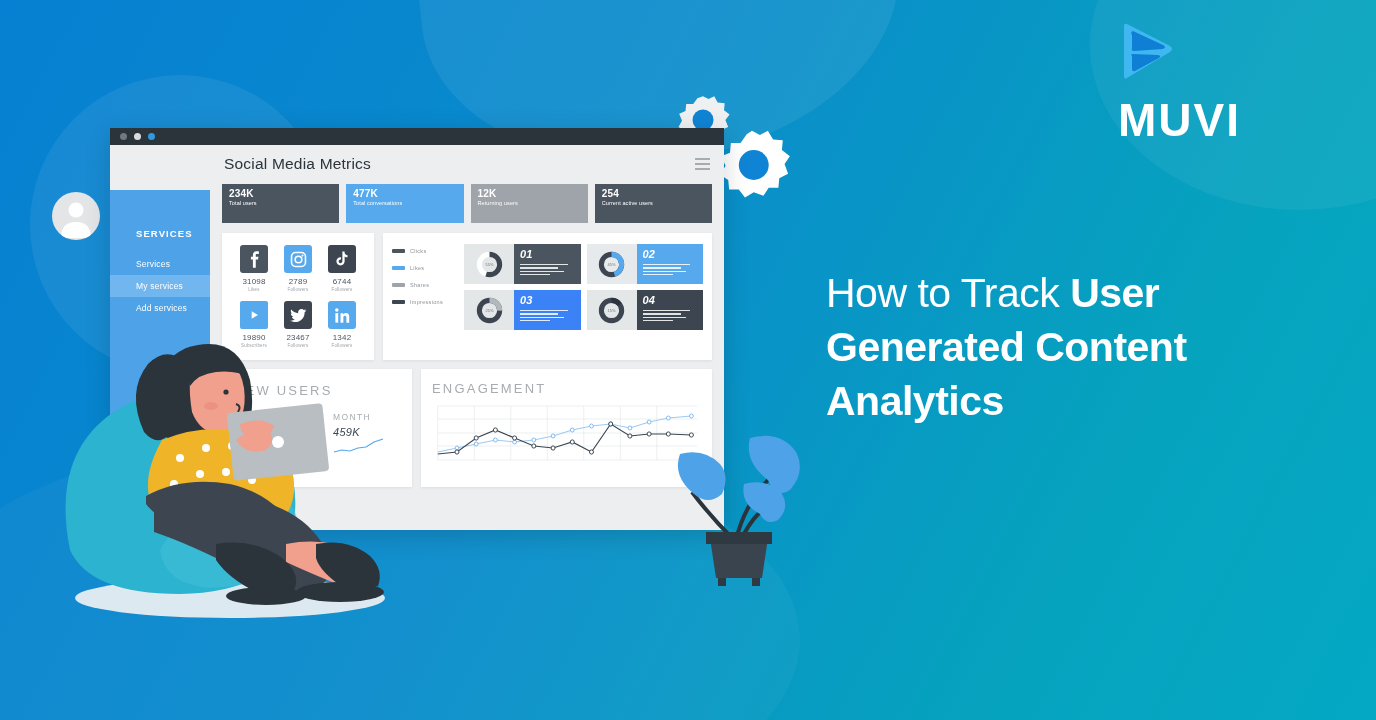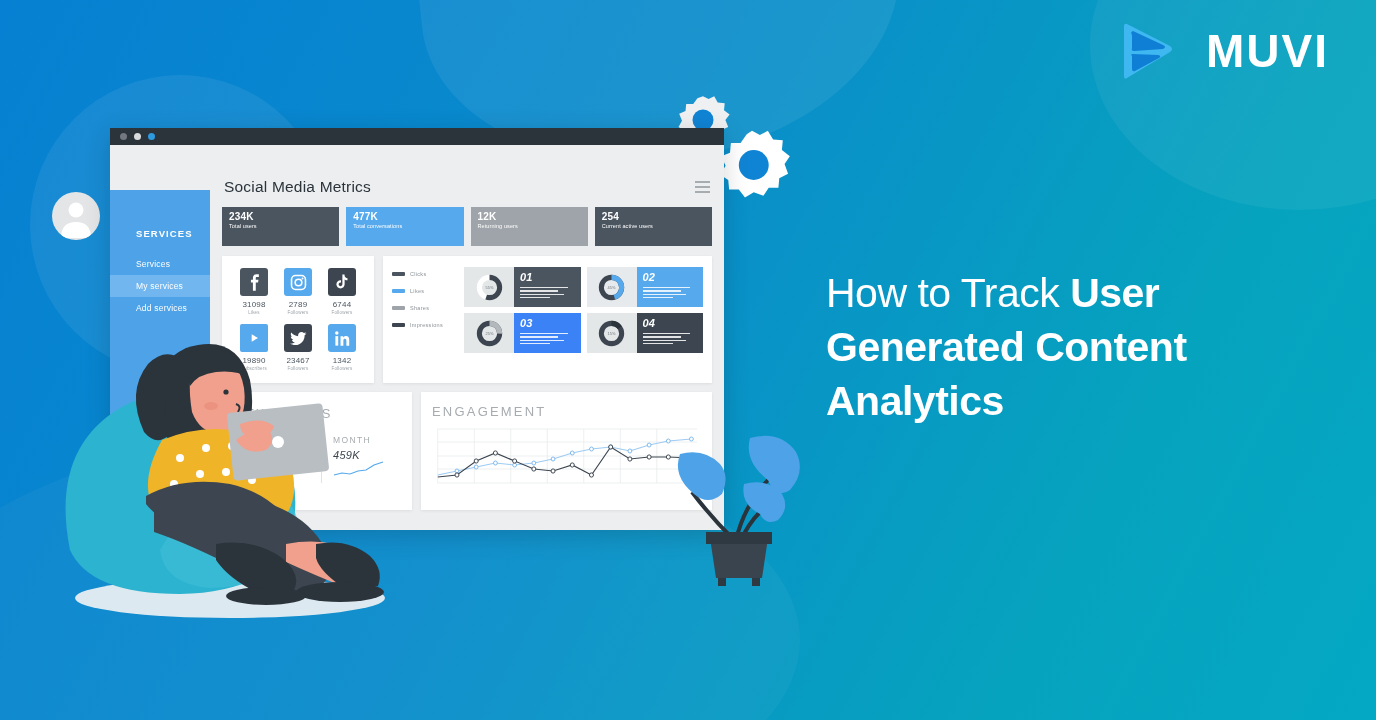--- a/index.html
+++ b/index.html
@@ -34,7 +34,7 @@
   }
 
   
-  #logo { position:absolute; left:1118px; top:22px; display:flex; align-items:center; gap:28px; }
+  #logo { position:absolute; left:1118px; top:22px; display:flex; gap:17px;flex-direction:column; }
   .logo-mark { width:60px; height:58px; }
   .logo-text {
     color:#ffffff; font-size:46px; font-weight:bold; letter-spacing:2px;

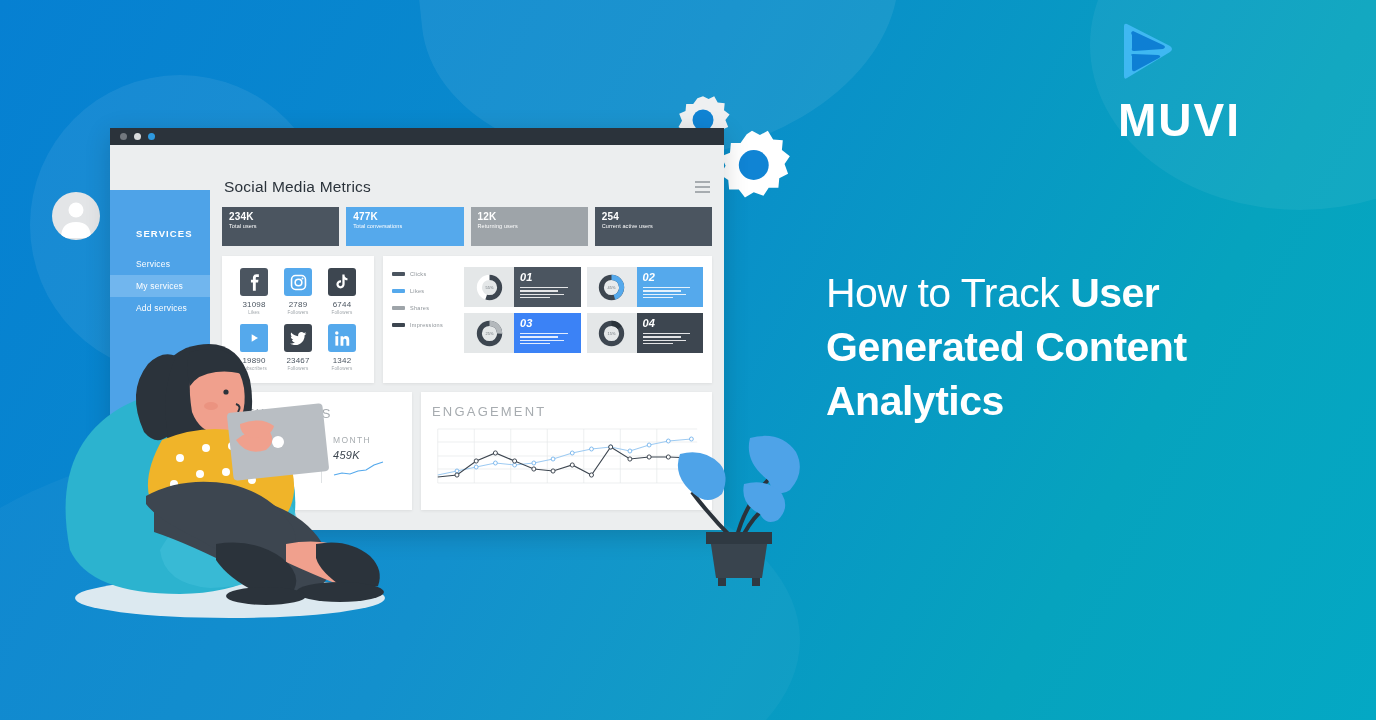--- a/index.html
+++ b/index.html
@@ -90,7 +90,7 @@
 
   #content { flex:1; background:#eceeef; padding:8px 10px 0 10px; position:relative; }
 
-  .content-head { display:flex; align-items:center; justify-content:space-between; padding:2px 4px 0 4px;margin-top:23px; }
+  .content-head { display:flex; align-items:center; justify-content:space-between; padding:2px 4px 0 4px; }
   #dash-title { font-size:15.5px; color:#2b333b; letter-spacing:.2px; font-weight:500; }
   #hamburger { display:flex; flex-direction:column; gap:2.5px; }
   #hamburger i { display:block; width:15px; height:2.5px; background:#a7acb0; }

